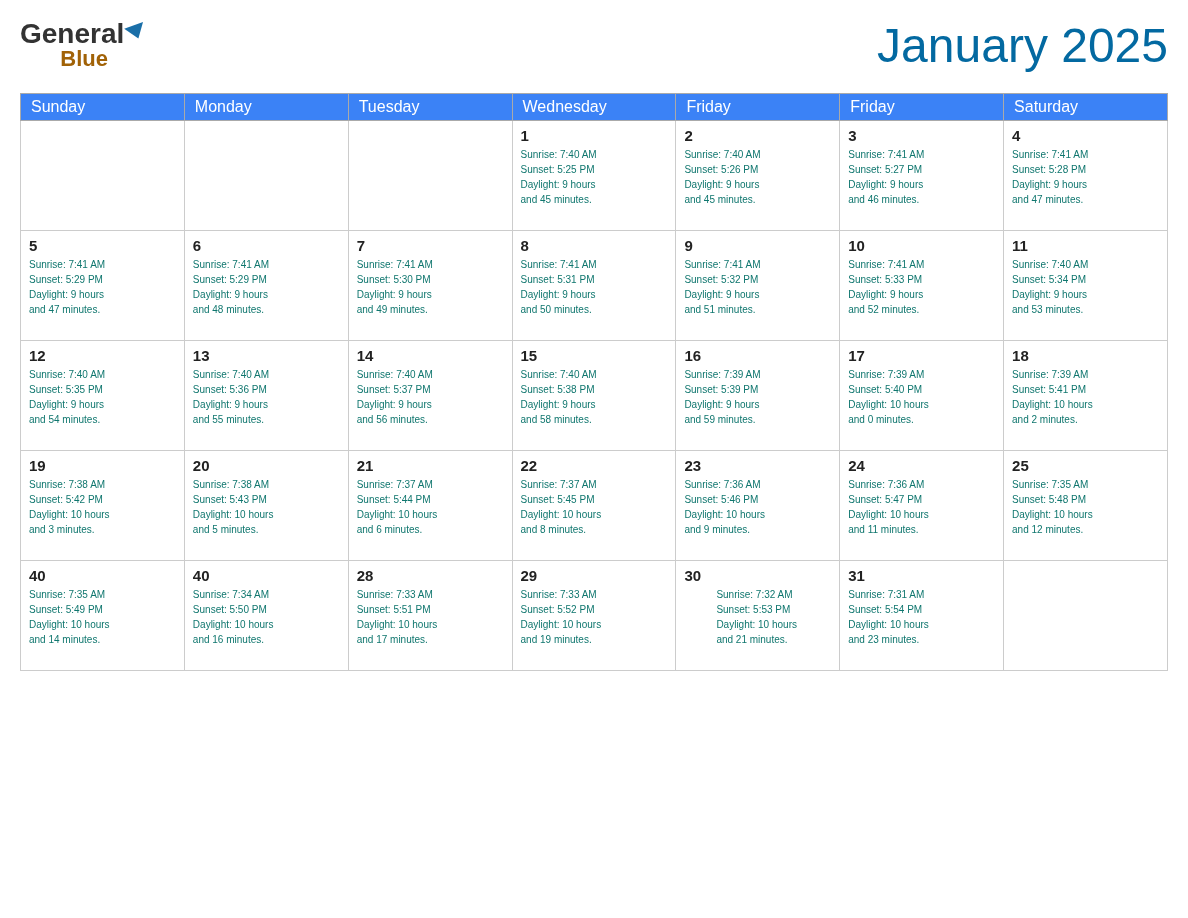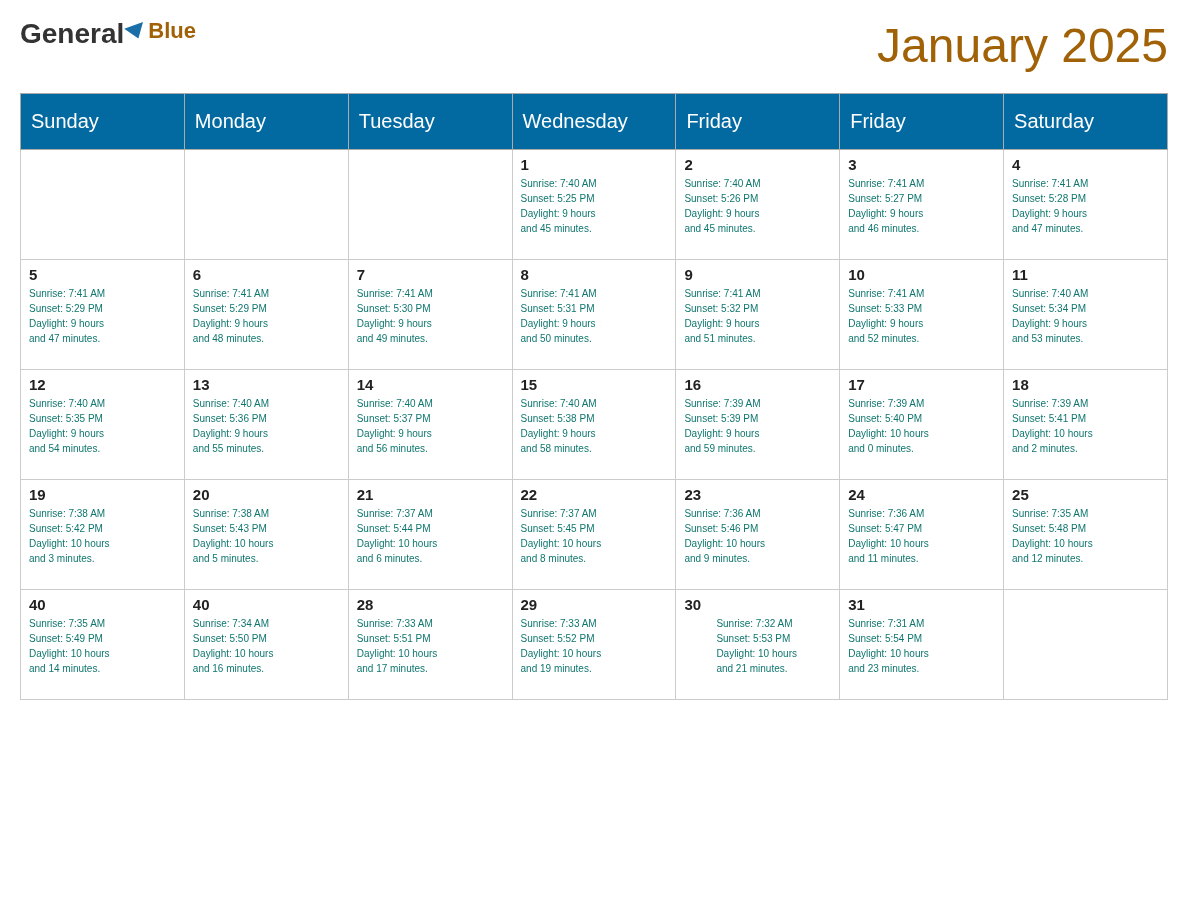--- a/index.html
+++ b/index.html
@@ -18,7 +18,8 @@
     }
     .logo {
       display: flex;
-      align-items: flex-start;
+      flex-direction: column;
+      align-items: center;
     }
     .logo-text {
       font-size: 28px;

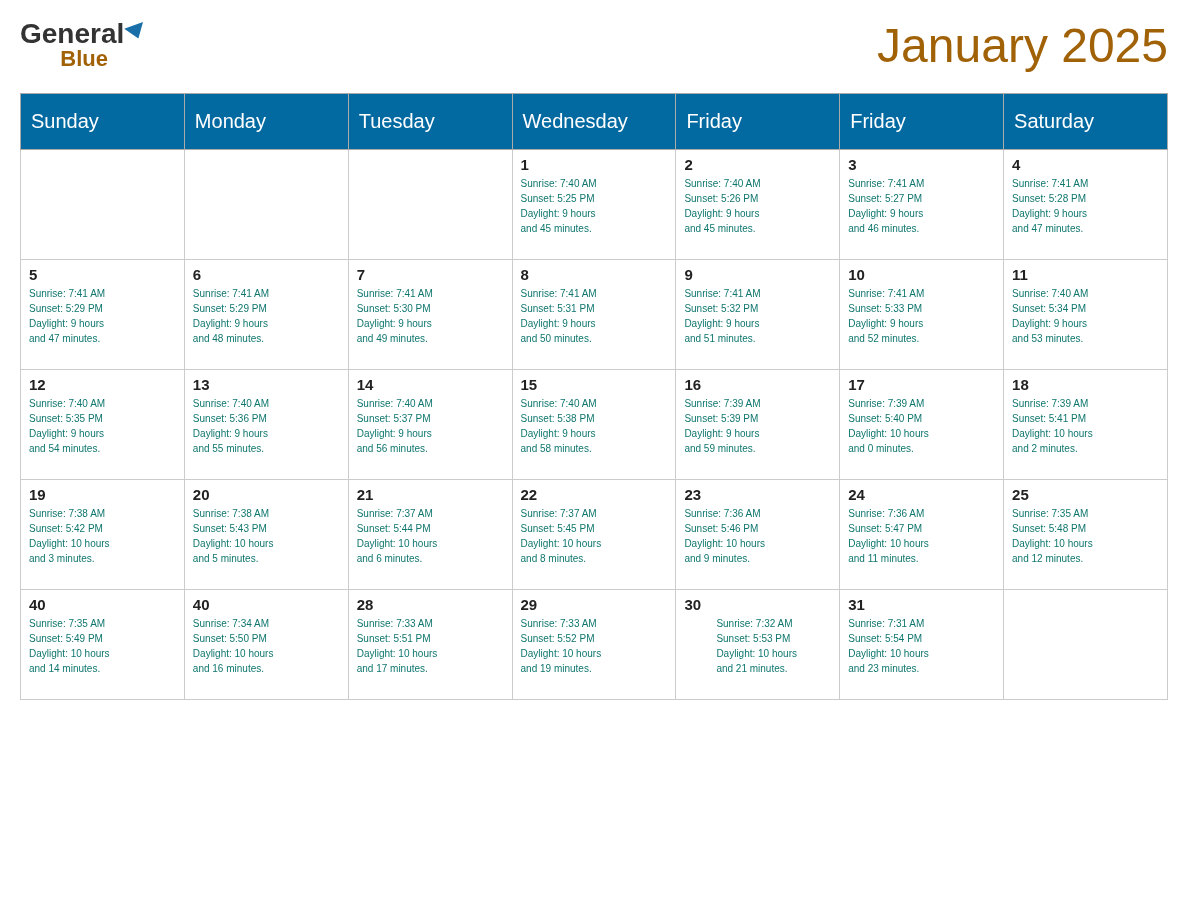--- a/index.html
+++ b/index.html
@@ -56,7 +56,7 @@
     .month-title {
       font-size: 48px;
       font-weight: normal;
-      color: #a16207;
+      color: #0369a1;
       line-height: 1.1;
     }
     .location {

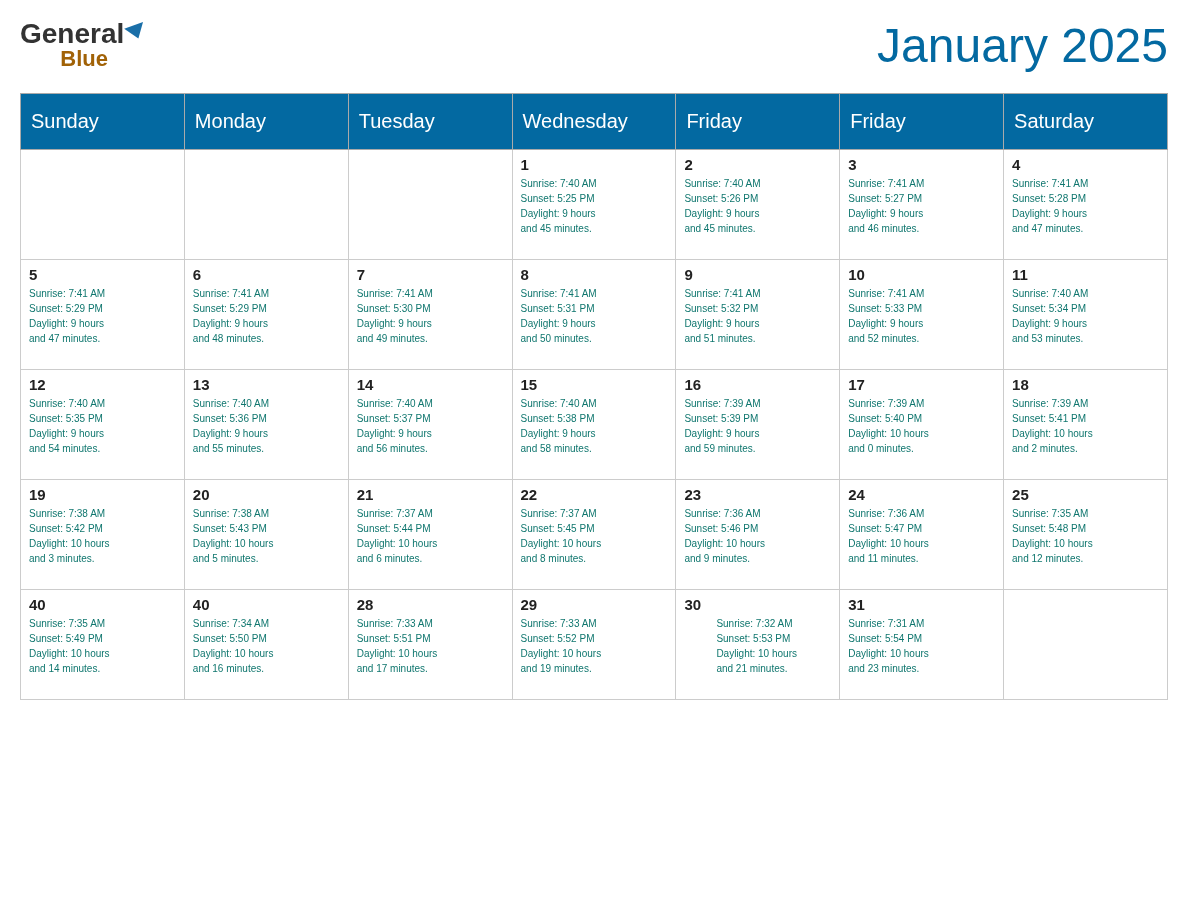--- a/index.html
+++ b/index.html
@@ -70,11 +70,11 @@
       border: 1px solid #aaa;
     }
     .calendar th {
-      background-color: #0369a1;
+      background-color: #3b82f6;
       color: #fff;
-      font-size: 20px;
+      font-size: 16px;
       font-weight: normal;
-      padding: 16px 10px;
+      padding: 4px 10px;
       text-align: left;
       border: 1px solid #aaa;
     }

